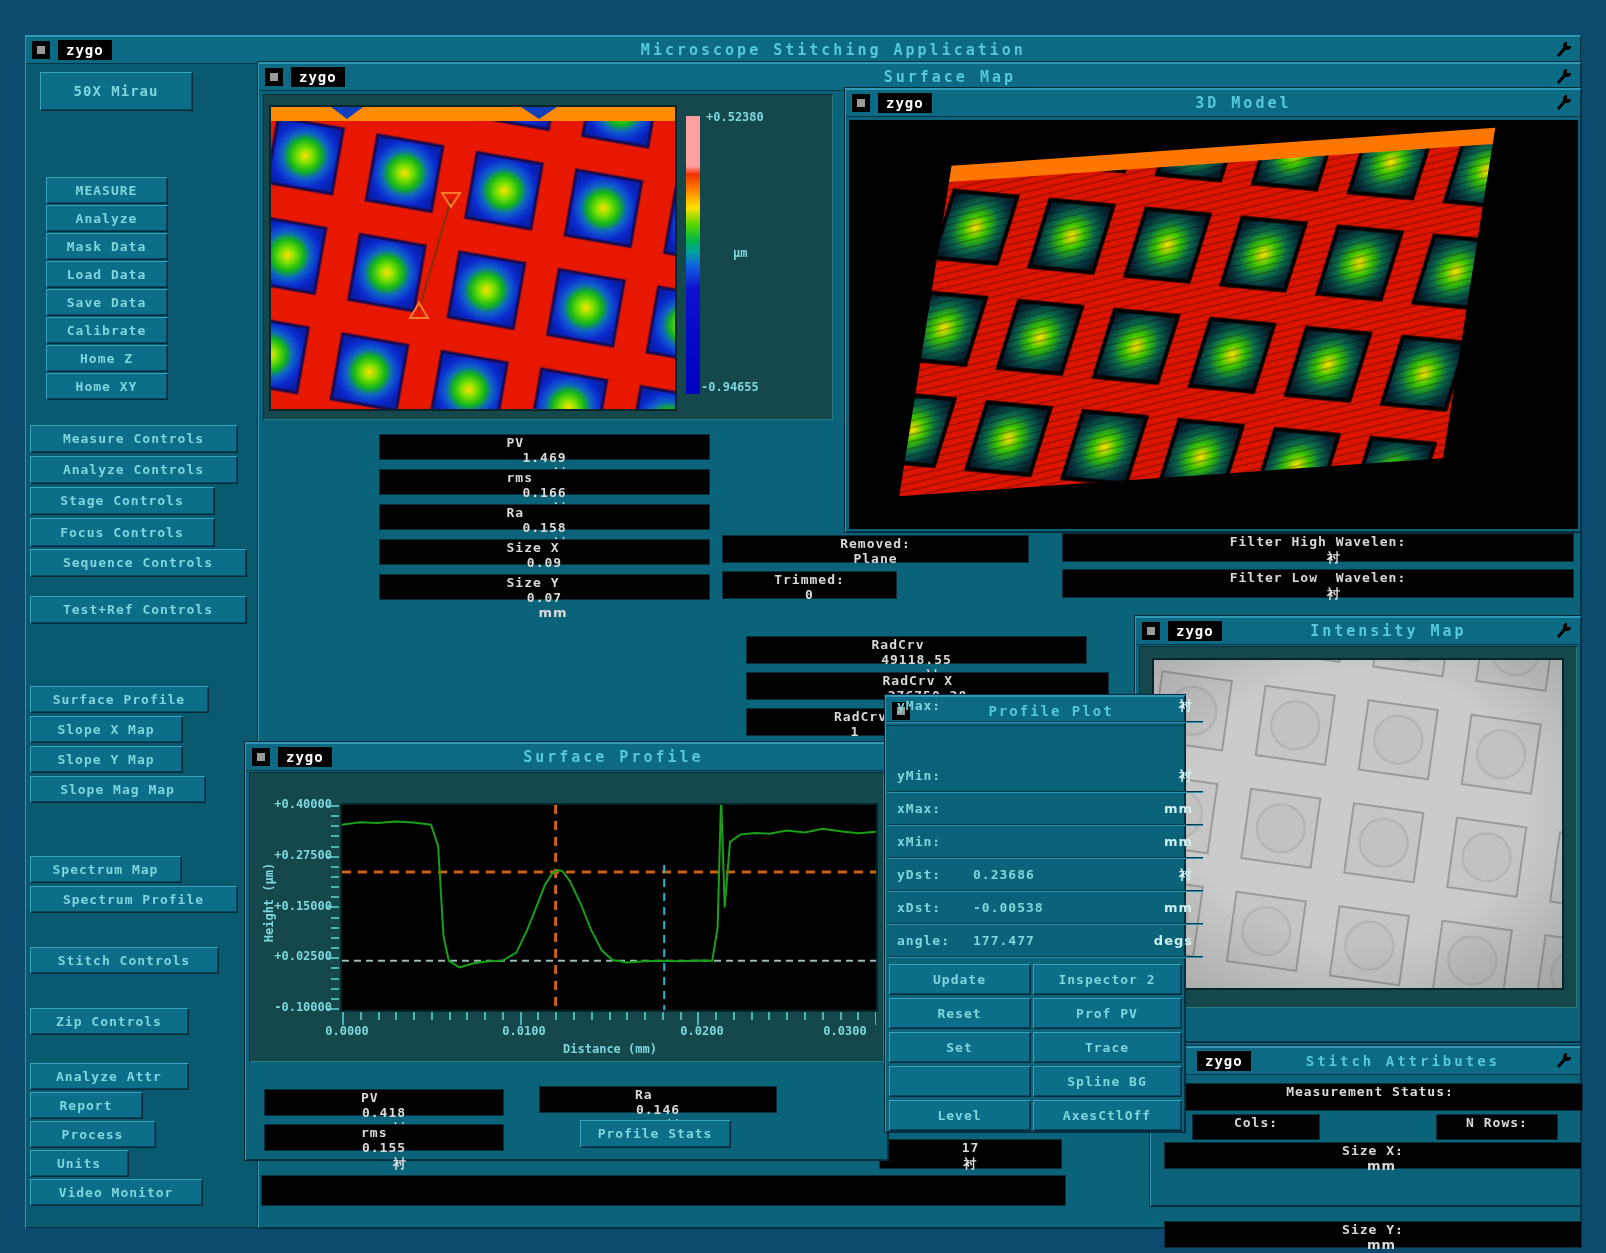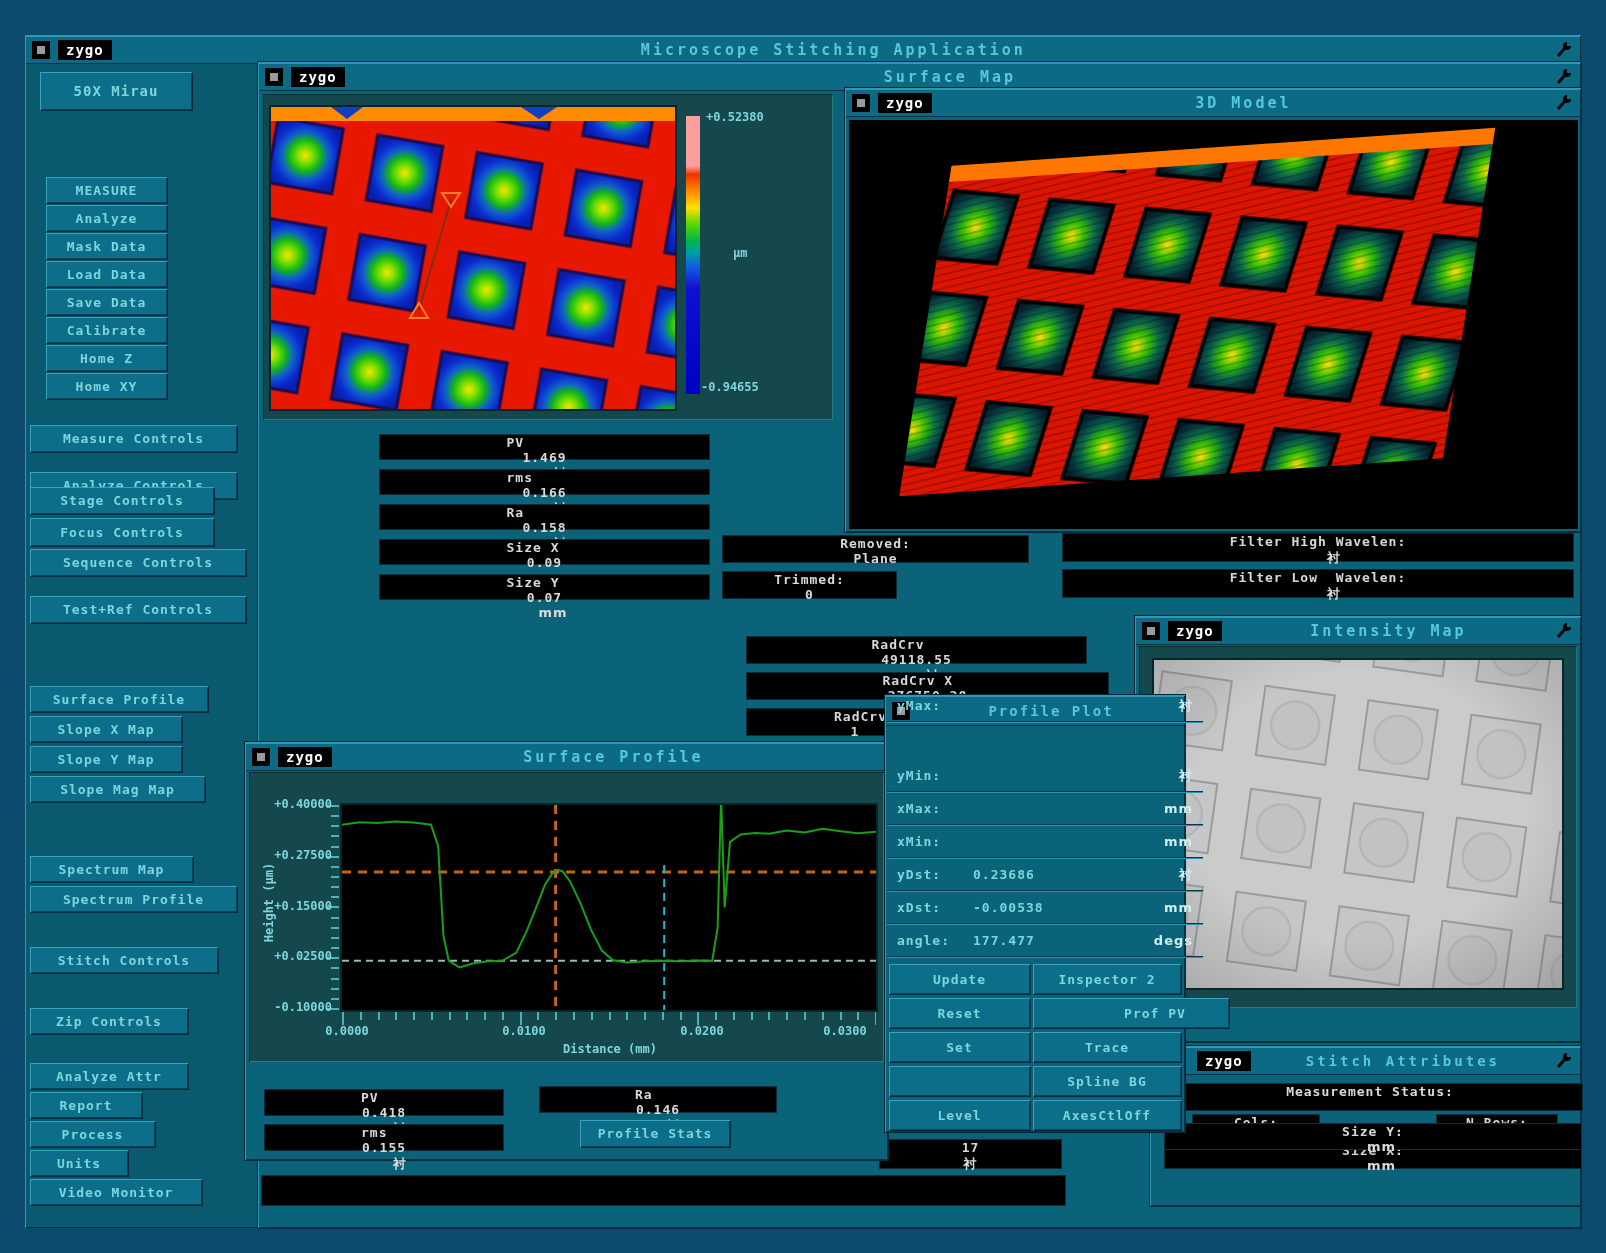--- a/index.html
+++ b/index.html
@@ -82,7 +82,7 @@
   <div class="btn" style="left:46px;top:373px;width:121px;height:26px;">Home XY</div>
 
   <div class="btn" style="left:30px;top:425px;width:207px;height:27px;">Measure Controls</div>
-  <div class="btn" style="left:30px;top:472px;width:207px;height:27px;">Analyze Controls</div>
+  <div class="btn" style="left:30px;top:456px;width:207px;height:27px;">Analyze Controls</div>
   <div class="btn" style="left:30px;top:487px;width:184px;height:27px;">Stage Controls</div>
   <div class="btn" style="left:30px;top:518px;width:184px;height:28px;">Focus Controls</div>
   <div class="btn" style="left:30px;top:549px;width:216px;height:27px;">Sequence Controls</div>

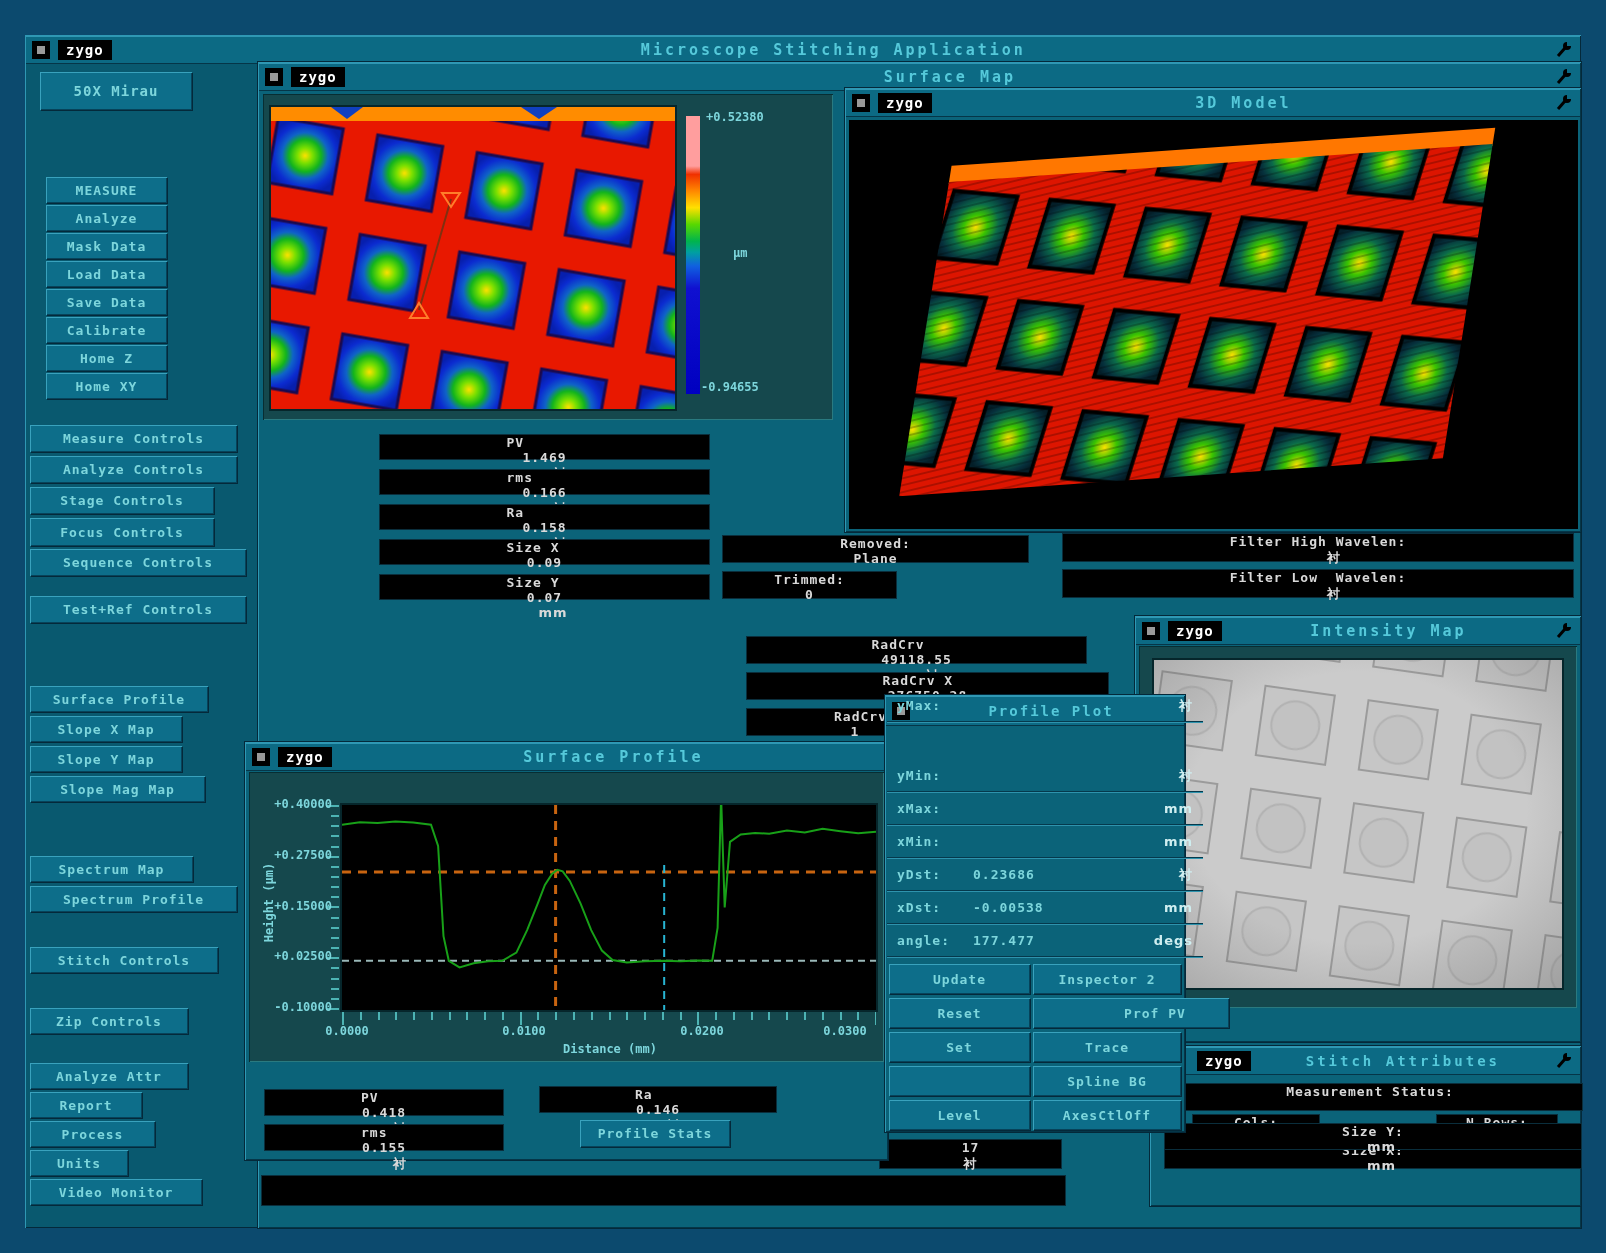--- a/index.html
+++ b/index.html
@@ -94,7 +94,7 @@
   <div class="btn" style="left:30px;top:746px;width:152px;height:26px;">Slope Y Map</div>
   <div class="btn" style="left:30px;top:776px;width:175px;height:26px;">Slope Mag Map</div>
 
-  <div class="btn" style="left:30px;top:856px;width:163px;height:26px;">Spectrum Map</div>
+  <div class="btn" style="left:30px;top:856px;width:151px;height:26px;">Spectrum Map</div>
   <div class="btn" style="left:30px;top:886px;width:207px;height:26px;">Spectrum Profile</div>
 
   <div class="btn" style="left:30px;top:947px;width:188px;height:26px;">Stitch Controls</div>

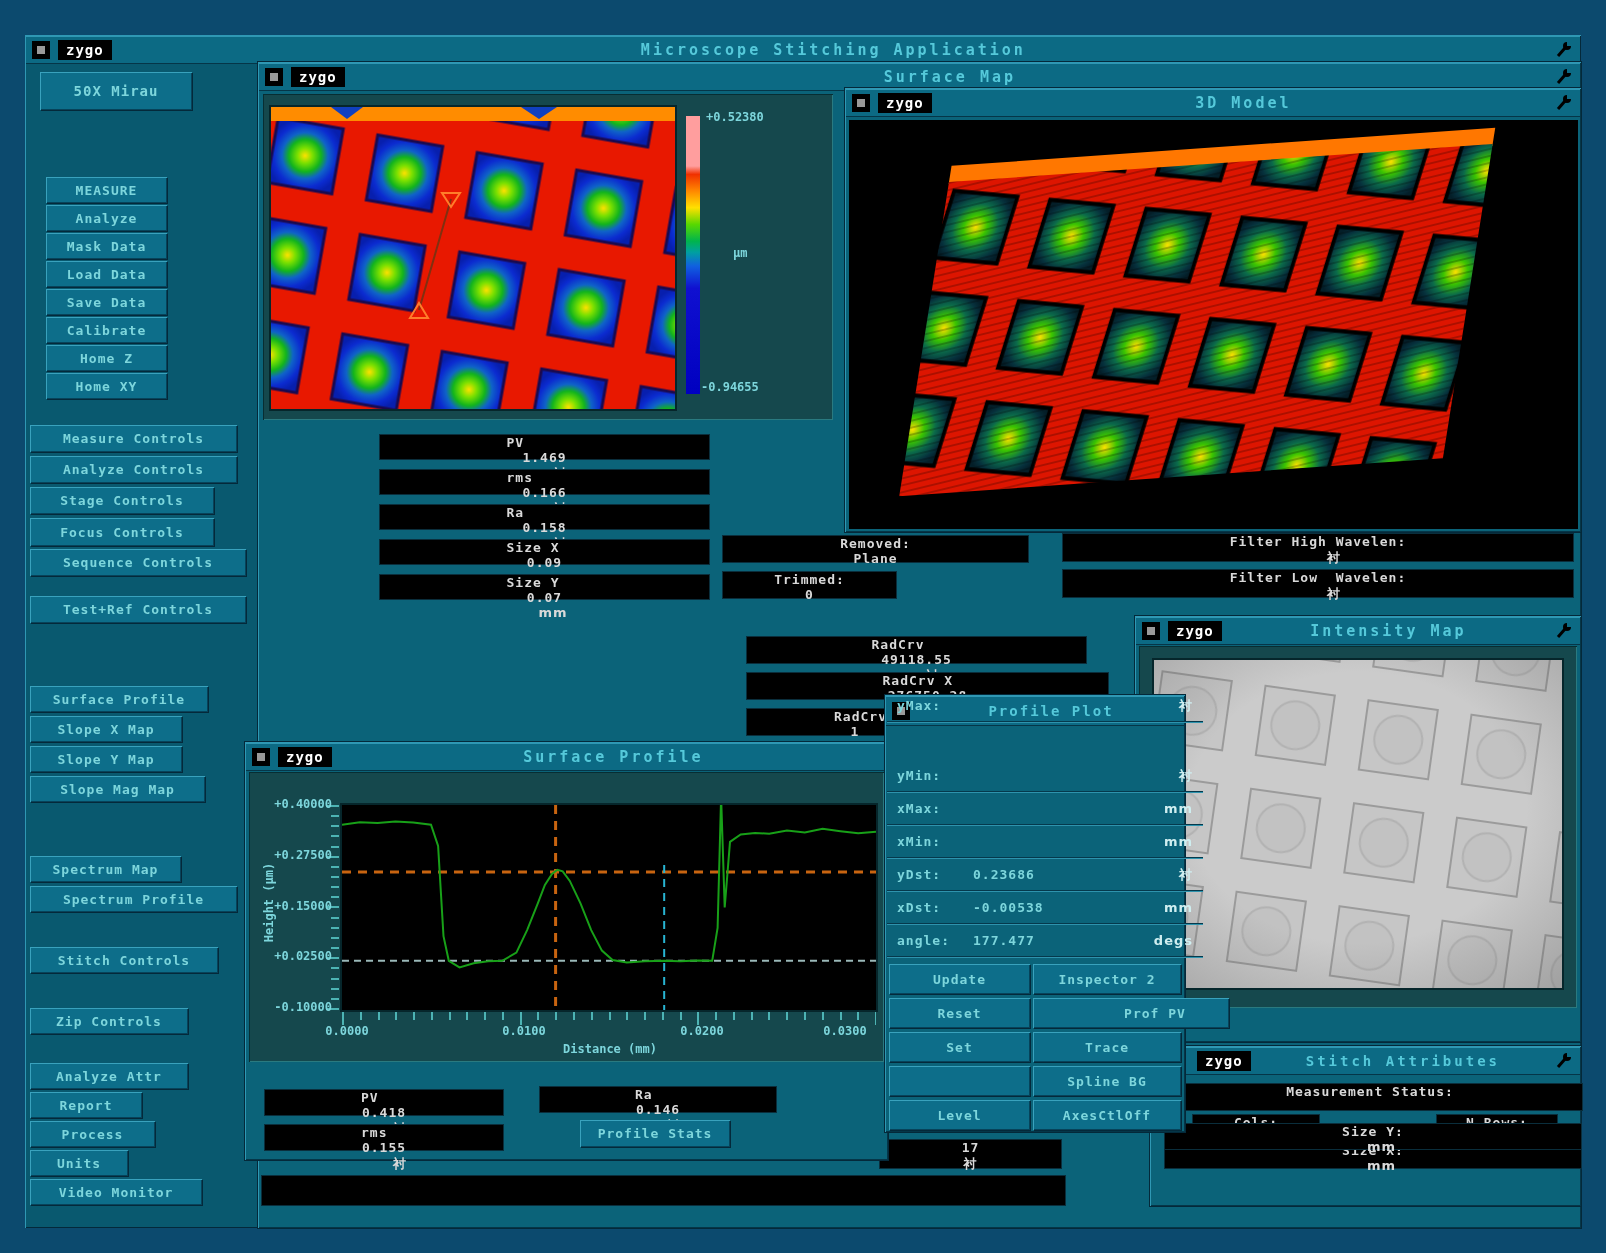--- a/index.html
+++ b/index.html
@@ -424,7 +424,7 @@
   <div class="btn" style="left:889px;top:964px;width:141px;height:30px;">Update</div>
   <div class="btn" style="left:1033px;top:964px;width:148px;height:30px;">Inspector 2</div>
   <div class="btn" style="left:889px;top:998px;width:141px;height:30px;">Reset</div>
-  <div class="btn" style="left:1033px;top:998px;width:148px;height:30px;padding-left:48px;">Prof PV</div>
+  <div class="btn" style="left:1033px;top:998px;width:148px;height:30px;">Prof PV</div>
   <div class="btn" style="left:889px;top:1032px;width:141px;height:30px;">Set</div>
   <div class="btn" style="left:1033px;top:1032px;width:148px;height:30px;">Trace</div>
   <div class="btn" style="left:889px;top:1066px;width:141px;height:30px;"></div>

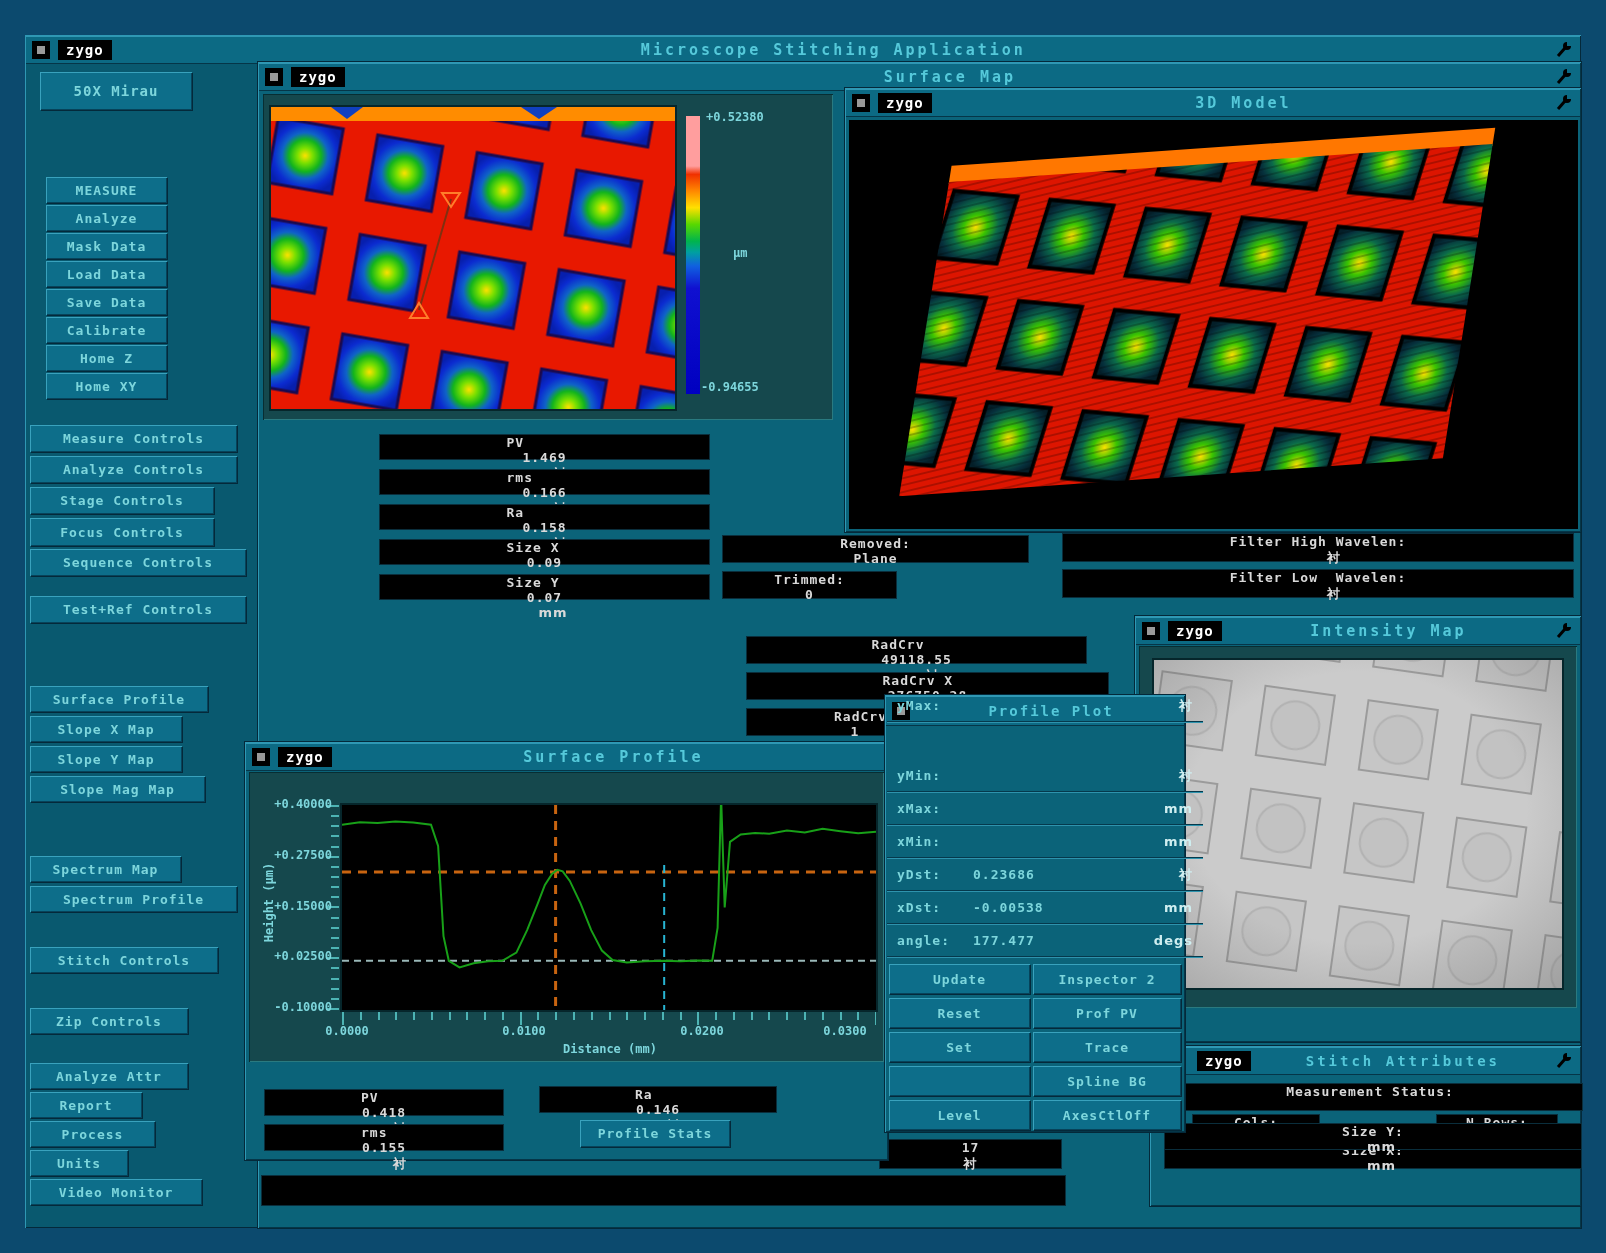--- a/index.html
+++ b/index.html
@@ -315,7 +315,7 @@
     <span class="fv"></span>
     <span class="fu">mm</span>
   </div>
-  <div class="blk" style="left:1165px;top:1124px;width:400px;height:25px;">
+  <div class="blk" style="left:1165px;top:1222px;width:400px;height:25px;">
     <span class="fl">Size Y:</span>
     <span class="fv"></span>
     <span class="fu">mm</span>

